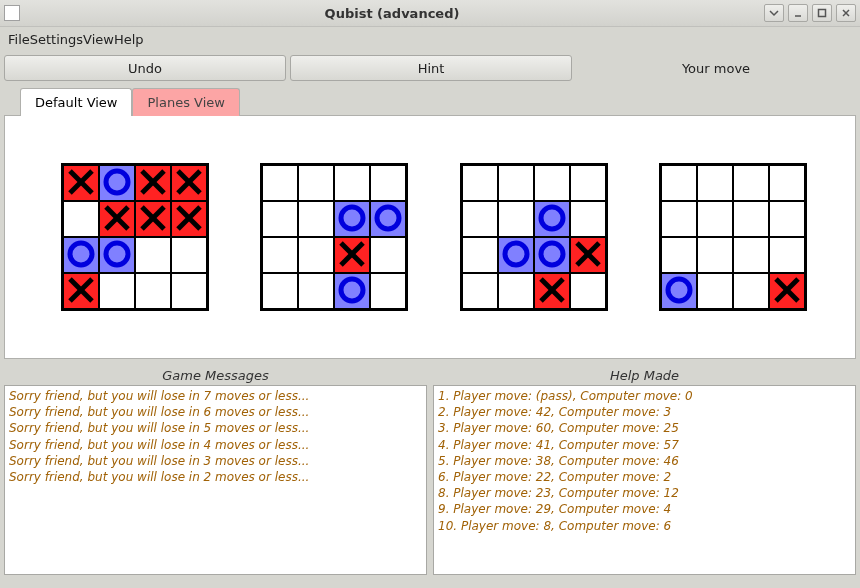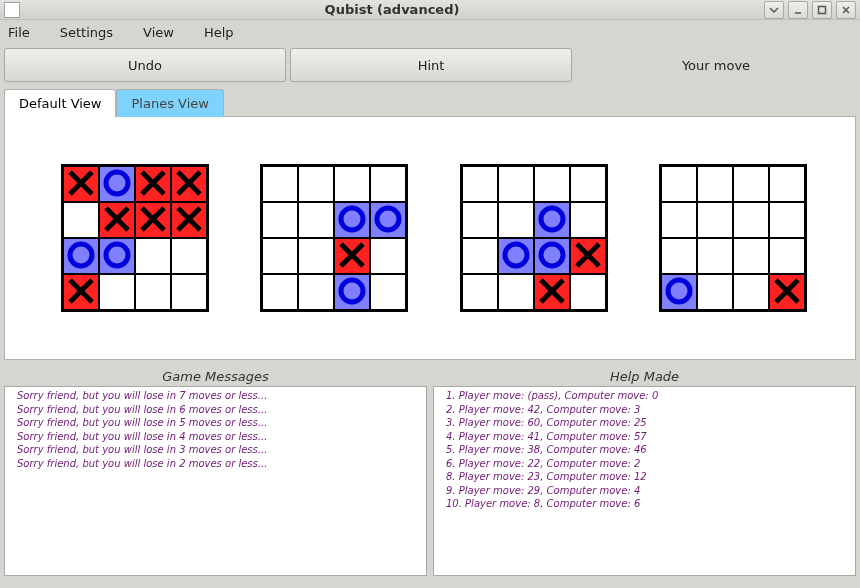--- a/index.html
+++ b/index.html
@@ -13,7 +13,7 @@
     overflow: hidden;
   }
   .titlebar {
-    height: 20px;
+    height: 27px;
     background: linear-gradient(#e2e2de, #d2d2cd);
     border-bottom: 1px solid #c0c0bc;
     display: flex;

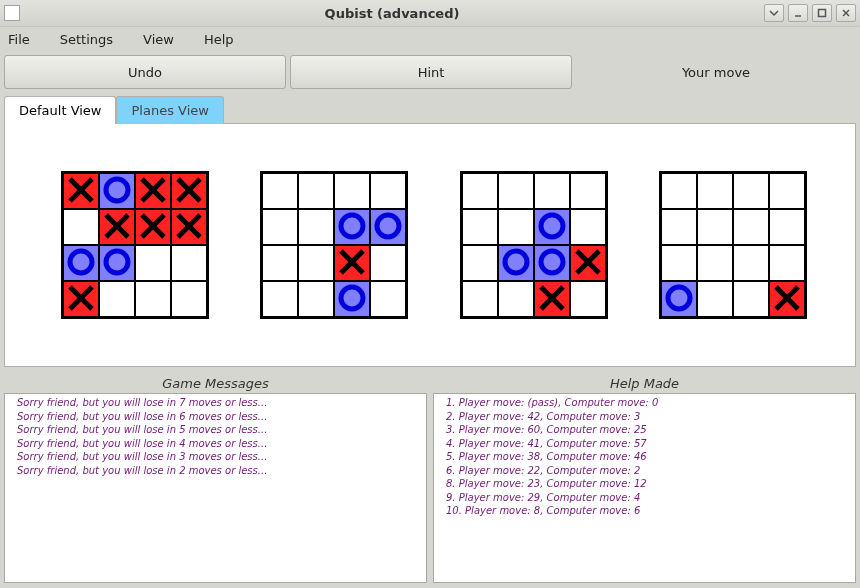--- a/index.html
+++ b/index.html
@@ -49,7 +49,7 @@
     display: flex;
     align-items: center;
     padding: 0 8px;
-    gap: 30px;
+    gap: 0;
     background: #d6d6d0;
   }
   .menubar .menuitem { cursor: pointer; color: #222; }

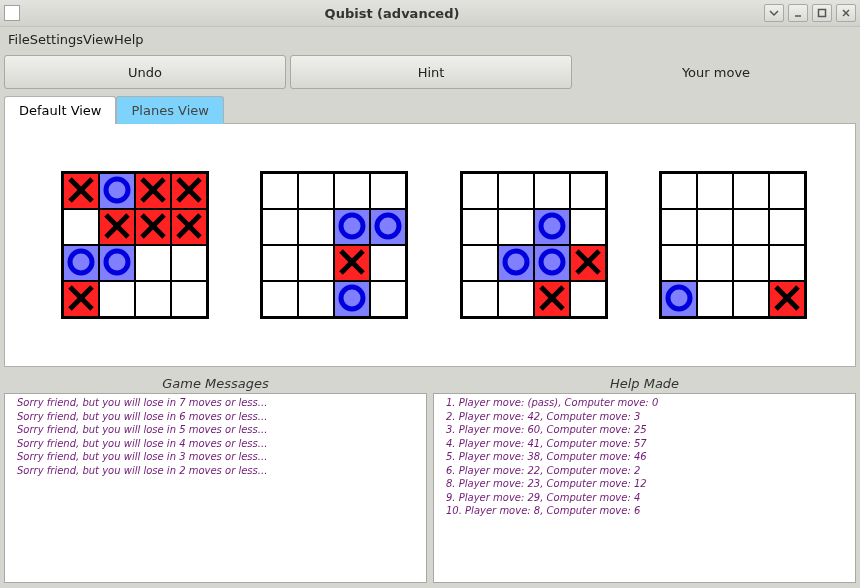--- a/index.html
+++ b/index.html
@@ -63,7 +63,7 @@
   }
   .toolbar .tbtn {
     flex: 1;
-    height: 34px;
+    height: 26px;
     background: linear-gradient(#efefec, #d8d8d3);
     border: 1px solid #a8a8a4;
     border-radius: 3px;

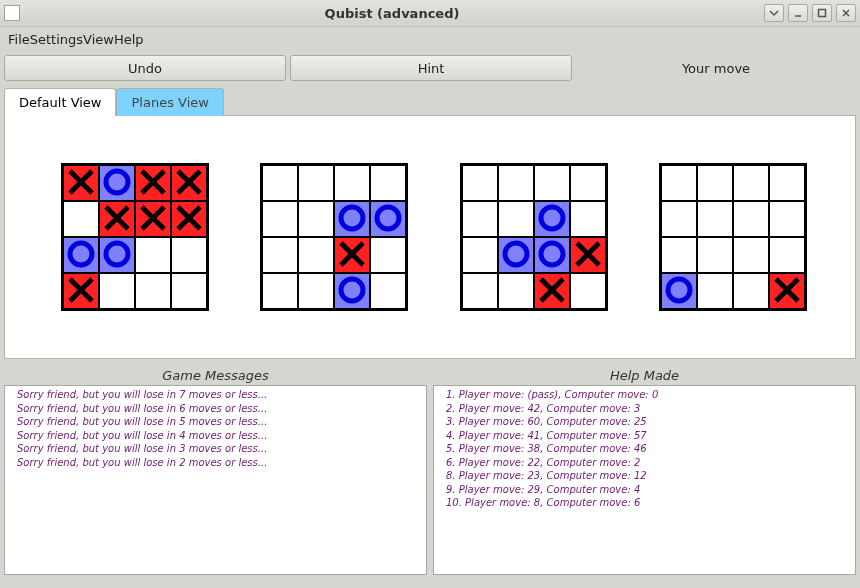--- a/index.html
+++ b/index.html
@@ -80,7 +80,7 @@
   .tabs {
     display: flex;
     align-items: flex-end;
-    padding: 0 4px;
+    padding: 0 20px;
     gap: 0;
     background: #d6d6d0;
     position: relative;

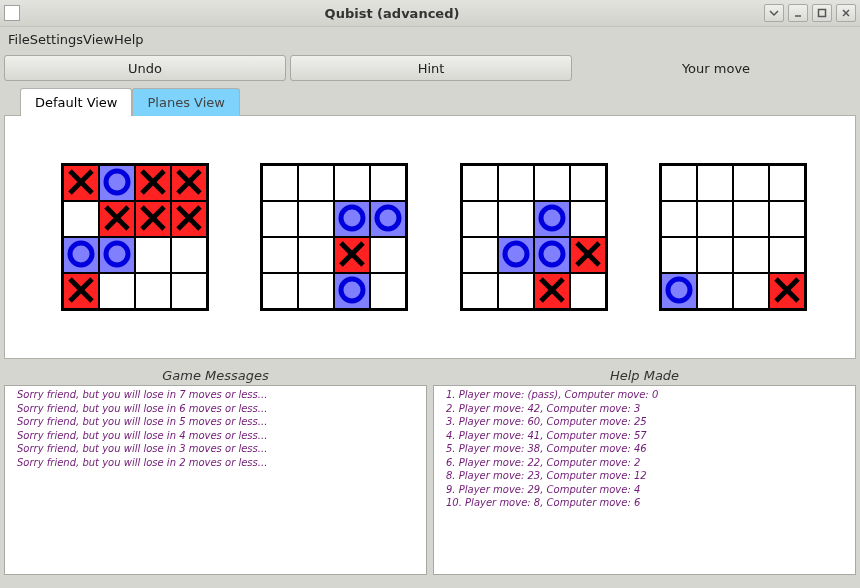--- a/index.html
+++ b/index.html
@@ -89,7 +89,7 @@
     padding: 6px 14px;
     border: 1px solid #b0b0ac;
     border-bottom: none;
-    background: #7dd3fc;
+    background: #fca5a5;
     color: #444;
     cursor: pointer;
     border-top-left-radius: 3px;

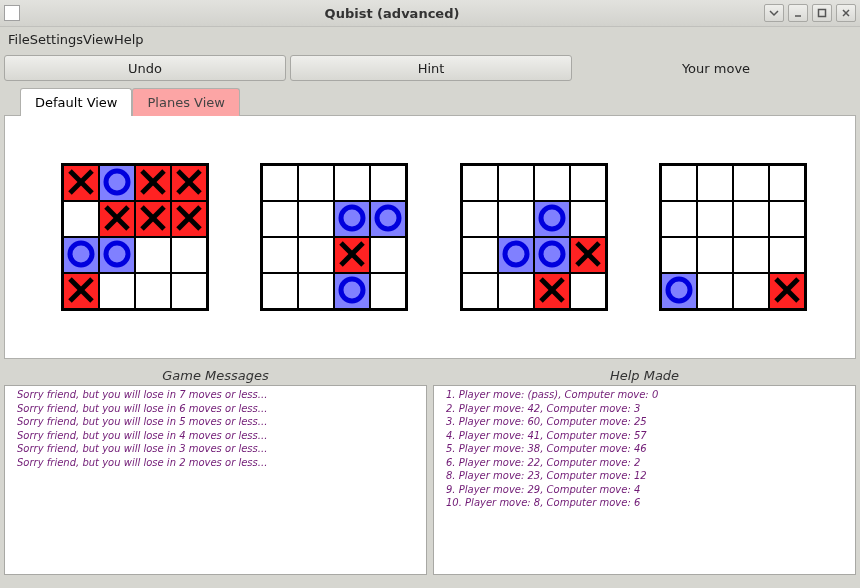--- a/index.html
+++ b/index.html
@@ -154,9 +154,9 @@
     background: #fff;
     border: 1px solid #a8a8a4;
     overflow-y: auto;
-    padding: 2px 12px;
-    font-size: 10px;
-    color: #701a75;
+    padding: 2px 4px;
+    font-size: 12px;
+    color: #a16207;
     line-height: 1.35;
   }
   .panel-body div { white-space: nowrap; overflow: hidden; text-overflow: ellipsis; }

